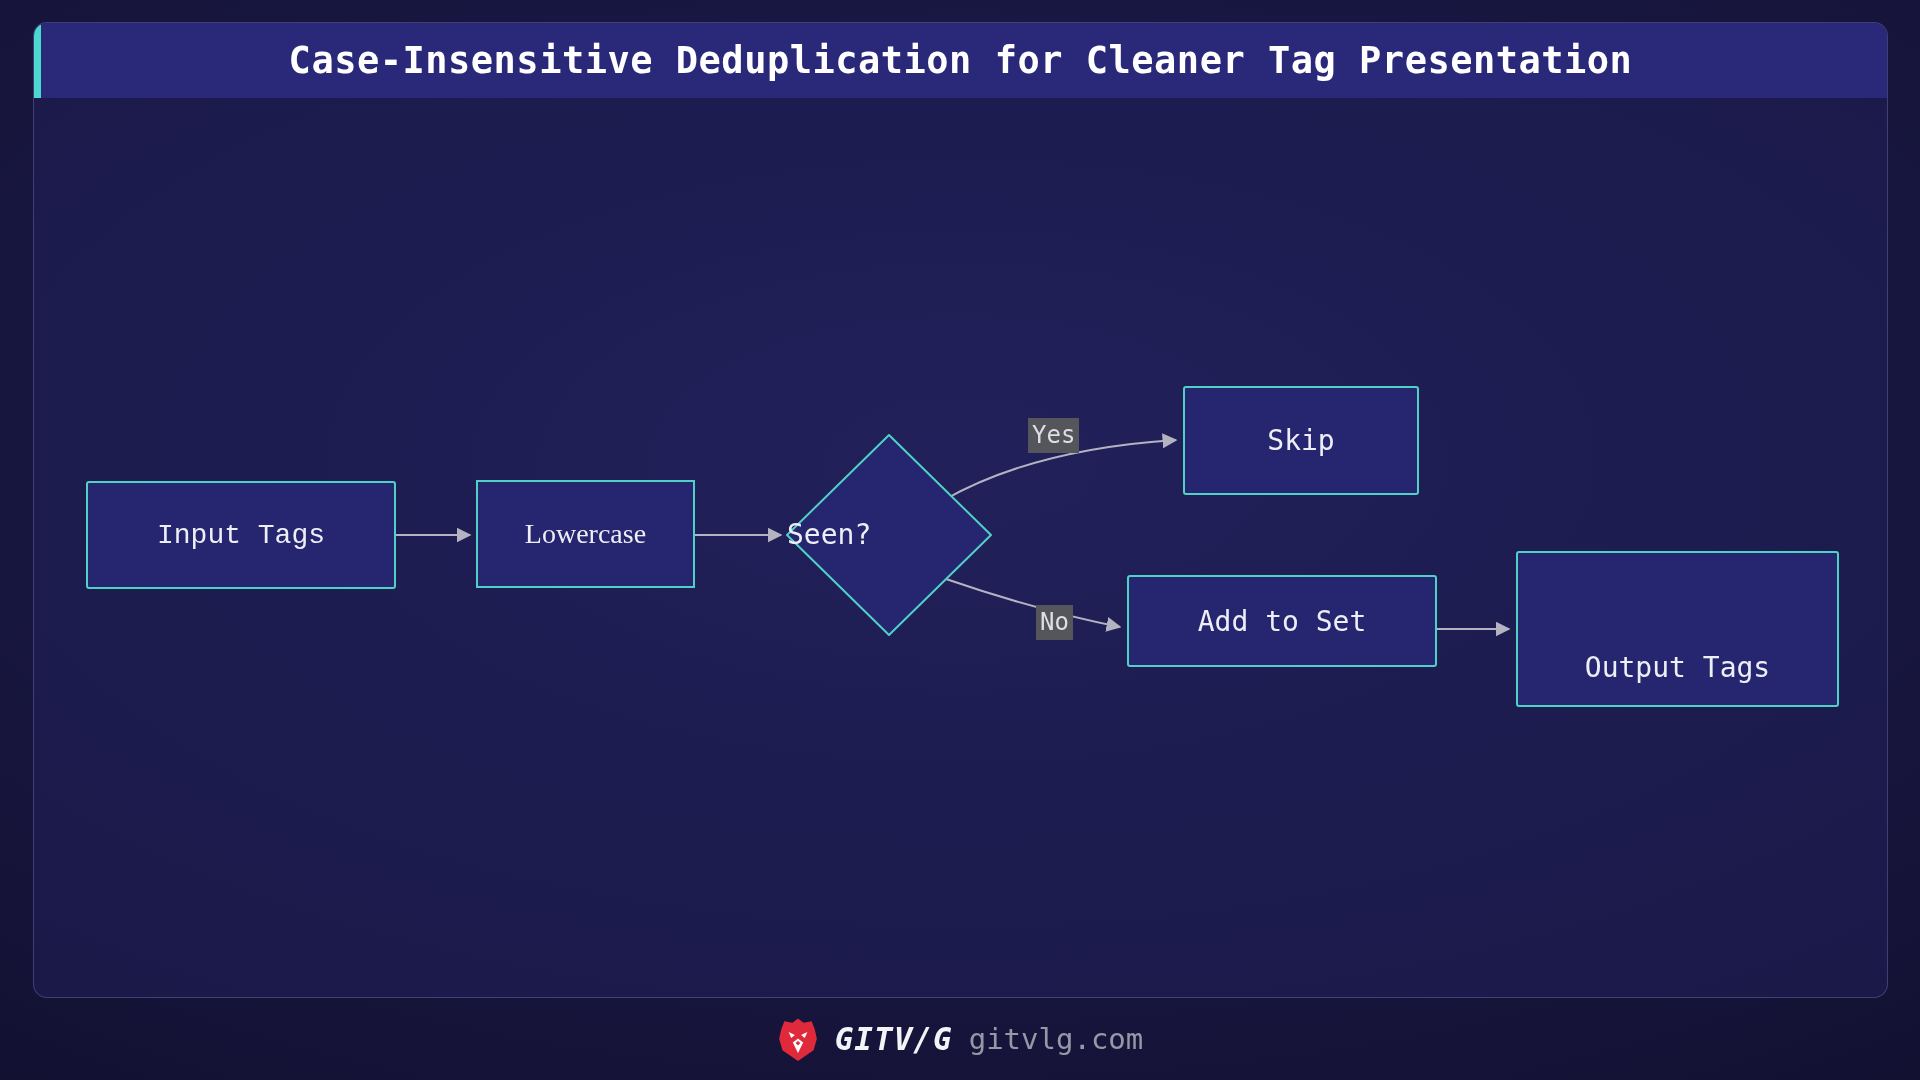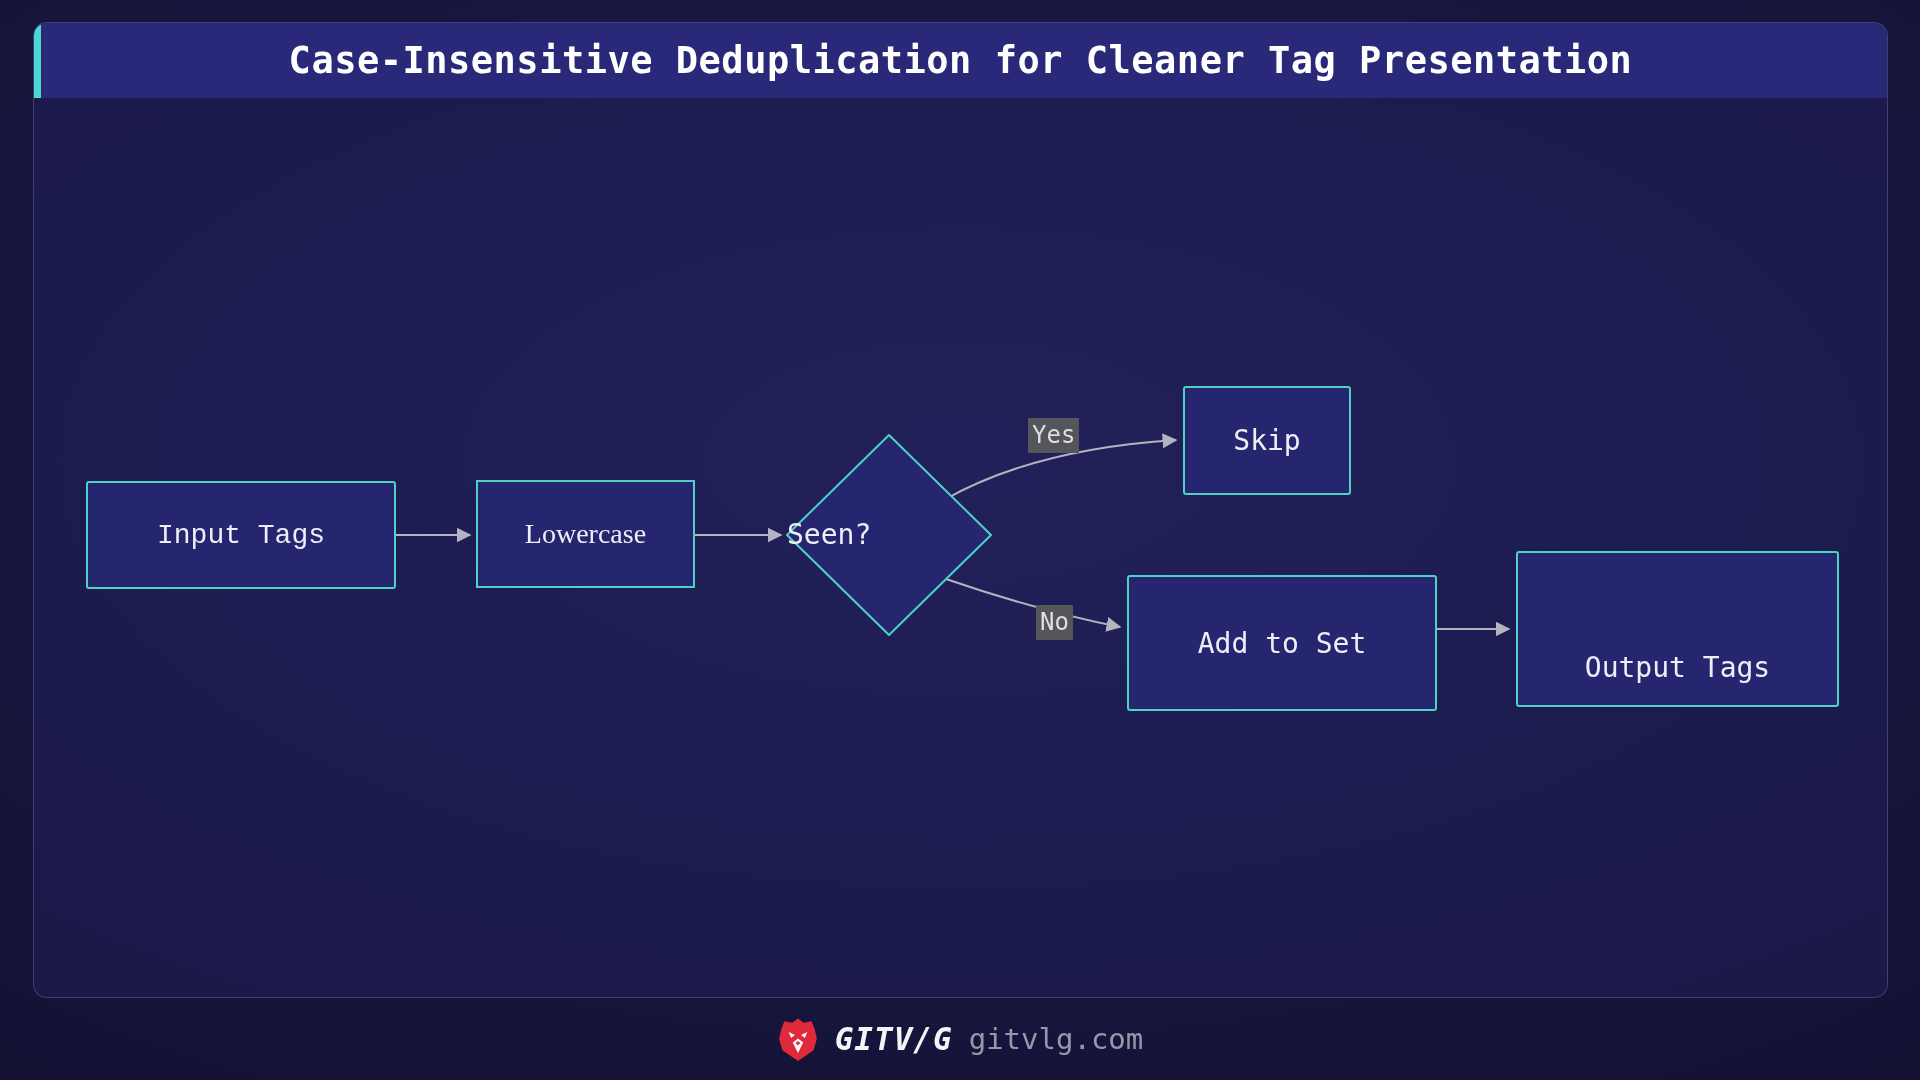--- a/index.html
+++ b/index.html
@@ -96,7 +96,7 @@
 
       <div class="decision-label" style="left:753px;top:495px;width:204px;">Seen?</div>
 
-      <div class="node" style="left:1149px;top:363px;width:168px;height:109px;">
+      <div class="node" style="left:1149px;top:363px;width:236px;height:109px;">
         <span>Skip</span>
       </div>
 

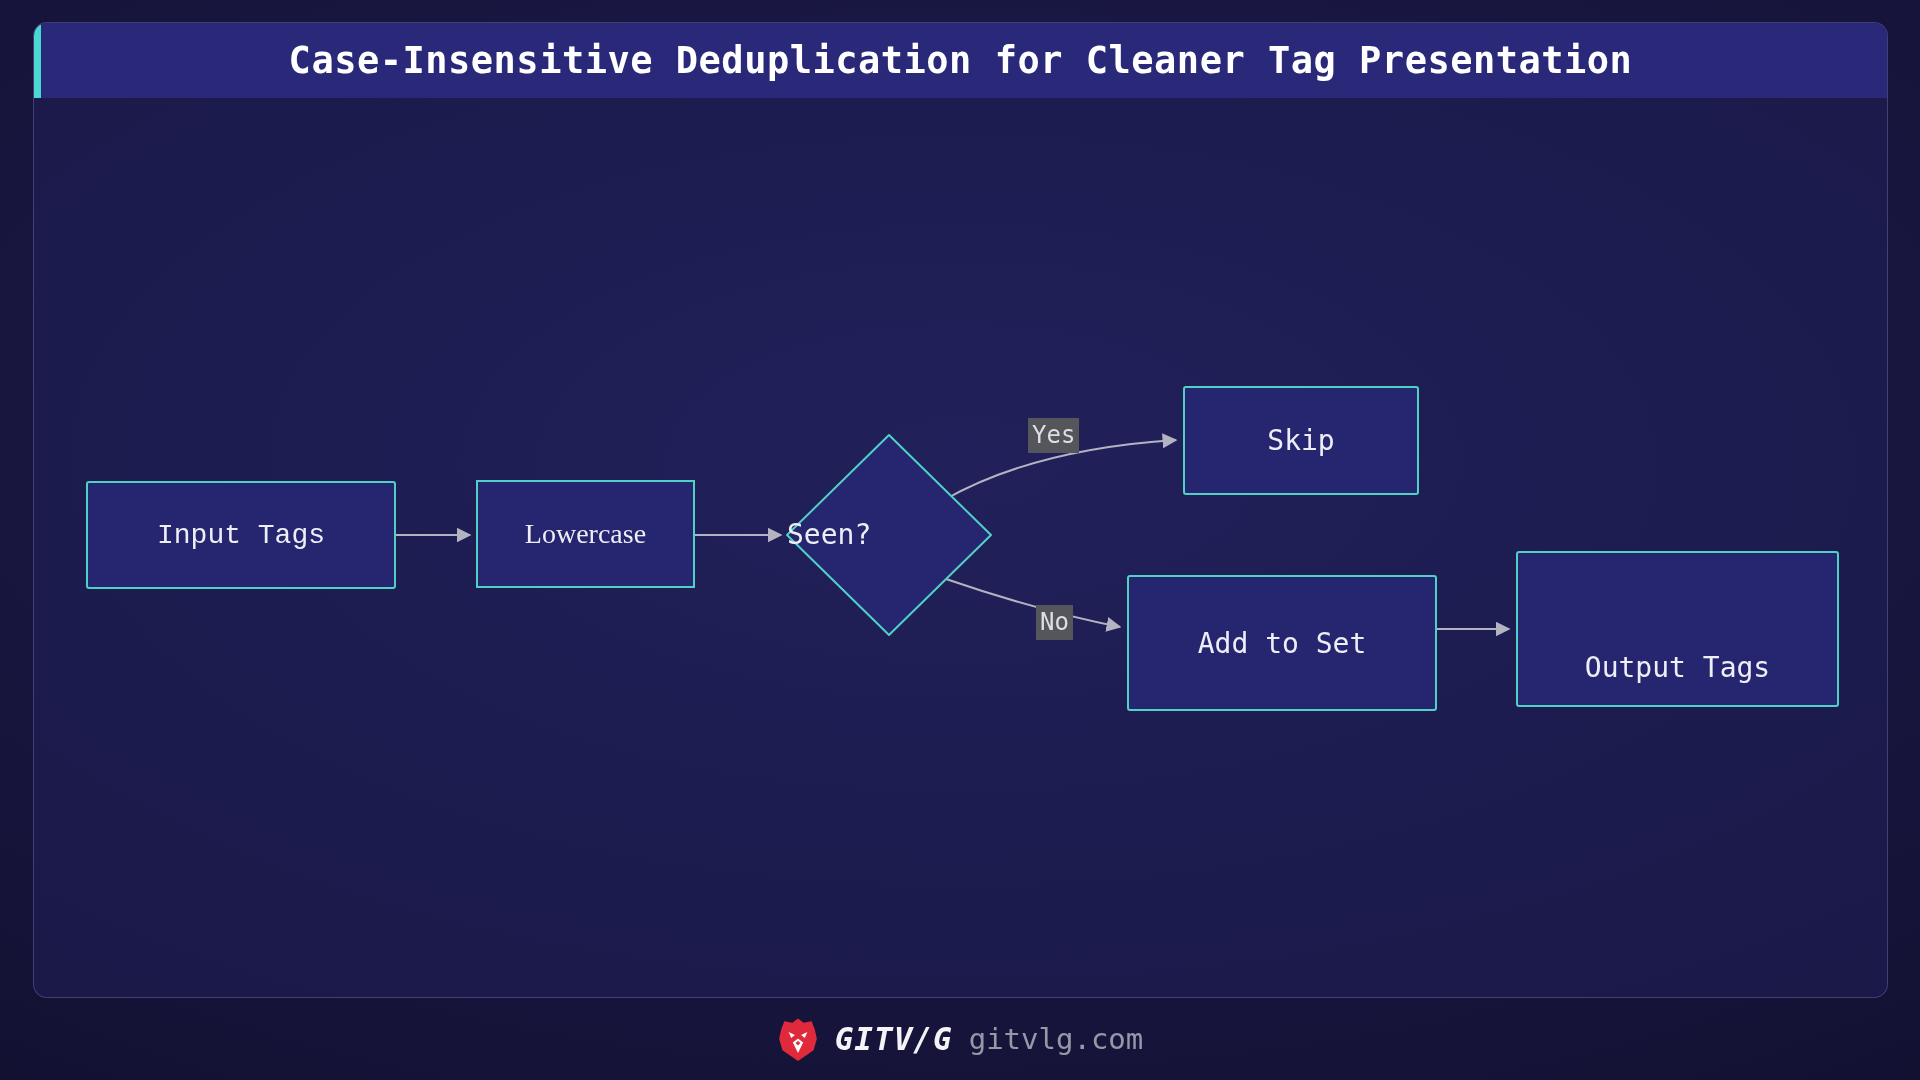--- a/index.html
+++ b/index.html
@@ -100,7 +100,7 @@
         <span>Skip</span>
       </div>
 
-      <div class="node" style="left:1093px;top:552px;width:310px;height:136px;">
+      <div class="node" style="left:1093px;top:552px;width:310px;height:92px;">
         <span>Add to Set</span>
       </div>
 

